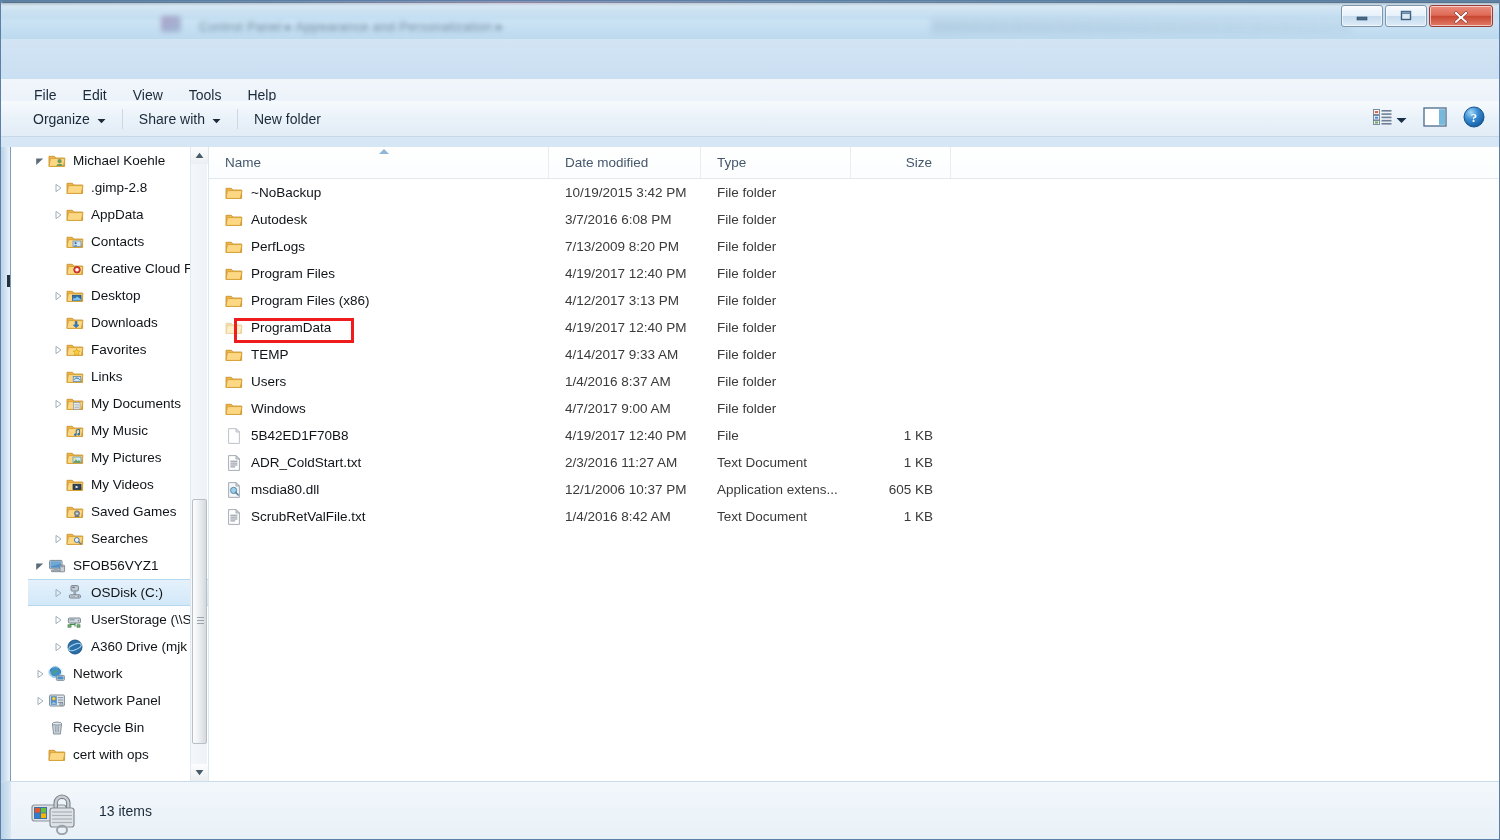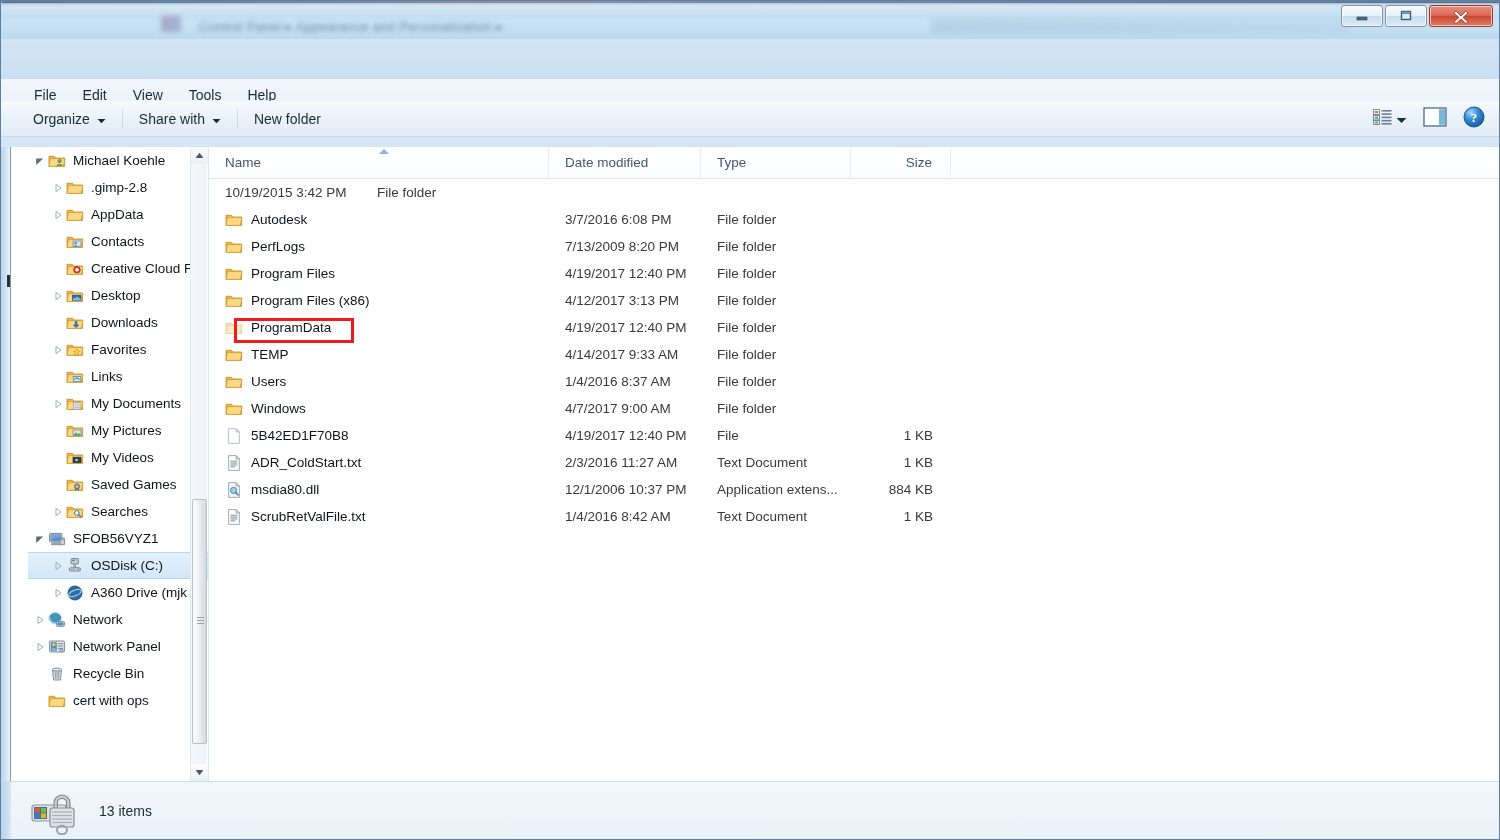--- a/index.html
+++ b/index.html
@@ -879,6 +879,15 @@
         </div>
       <div id="rows">
           <div class="row">
+            <div class="cell-name" style="width:340px">
+              <span class="ficon">
+                <svg width="18" height="18" viewBox="0 0 18 18">
+                  <path d="M1 4.3 L6.4 4.3 L7.8 6 L16.6 6 L16.6 14.4 L1 14.4 Z" fill="#f0b64b" stroke="#c48c23" stroke-width="0.8"></path>
+                  <path d="M2.4 6.6 L17 6.6 L15.3 14.4 L1 14.4 Z" fill="#fdd884" stroke="#cf9a2c" stroke-width="0.8"></path>
+                </svg>
+              </span>
+              <span class="fname">~NoBackup</span>
+            </div>
             <div class="cell-date" style="width:152px">10/19/2015 3:42 PM</div>
             <div class="cell-type" style="width:150px">File folder</div>
             <div class="cell-size" style="width:100px"></div>

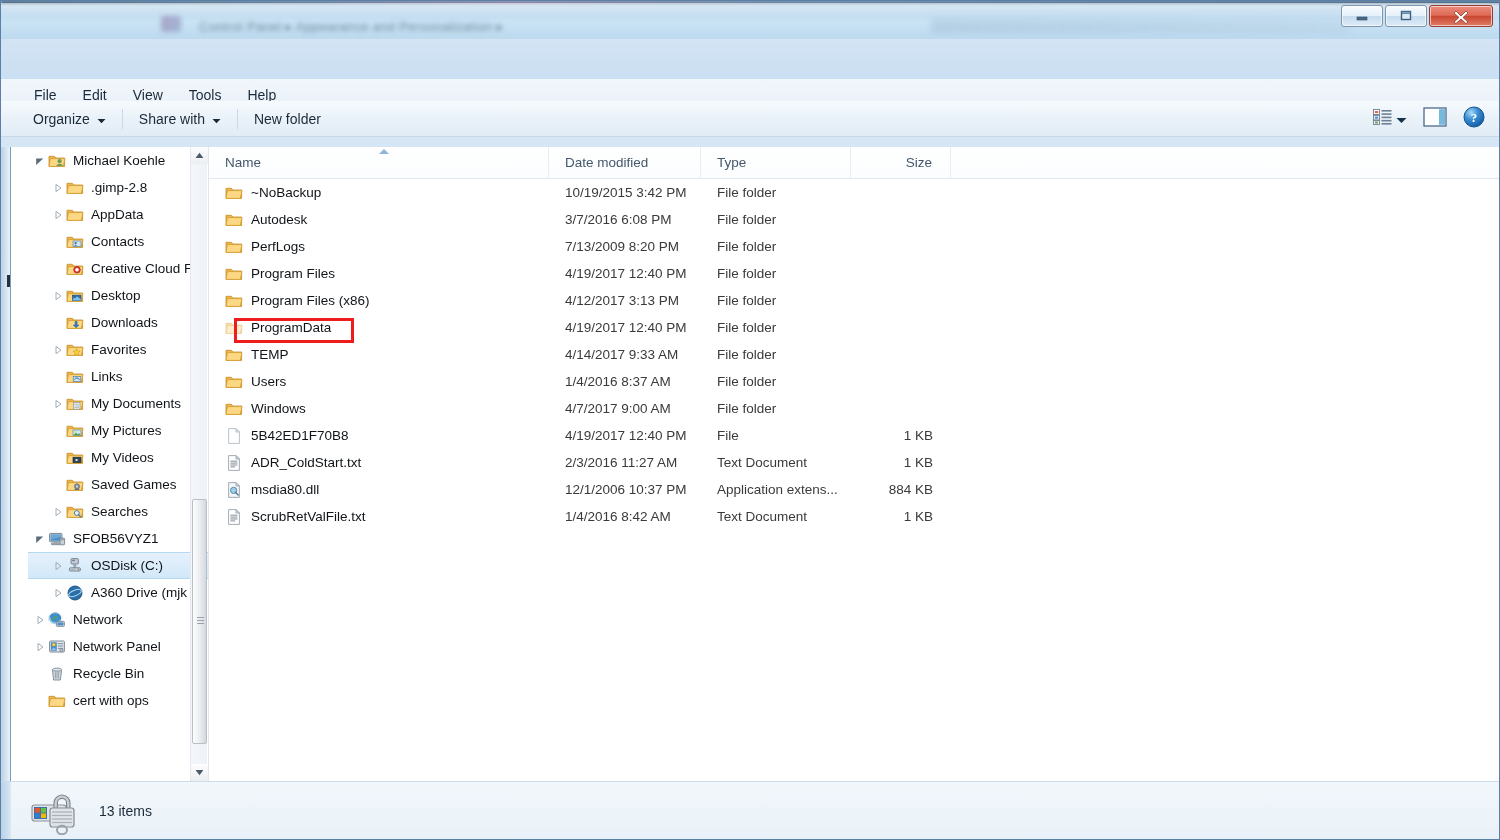--- a/index.html
+++ b/index.html
@@ -664,6 +664,20 @@
             <svg width="18" height="18" viewBox="0 0 18 18">
               <path d="M1 4.3 L6.4 4.3 L7.8 6 L16.6 6 L16.6 14.4 L1 14.4 Z" fill="#f0b64b" stroke="#c48c23" stroke-width="0.8"></path>
               <path d="M2.4 6.6 L17 6.6 L15.3 14.4 L1 14.4 Z" fill="#fdd884" stroke="#cf9a2c" stroke-width="0.8"></path>
+              <path d="M10.2 8 L13.6 7.3 L13.6 12.1 M10.2 8 L10.2 12.6" stroke="#2f6fa8" stroke-width="1" fill="none"></path>
+              <circle cx="9.3" cy="12.7" r="1.2" fill="#2f6fa8"></circle>
+              <circle cx="12.7" cy="12.2" r="1.2" fill="#2f6fa8"></circle>
+            </svg>
+          </span>
+          <span class="tlabel">My Music</span>
+        </div>
+        <div class="tree-item">
+          <span style="width:22px;flex:0 0 22px"></span>
+          <span class="tw"></span>
+          <span class="ticon">
+            <svg width="18" height="18" viewBox="0 0 18 18">
+              <path d="M1 4.3 L6.4 4.3 L7.8 6 L16.6 6 L16.6 14.4 L1 14.4 Z" fill="#f0b64b" stroke="#c48c23" stroke-width="0.8"></path>
+              <path d="M2.4 6.6 L17 6.6 L15.3 14.4 L1 14.4 Z" fill="#fdd884" stroke="#cf9a2c" stroke-width="0.8"></path>
               <rect x="7" y="8" width="8" height="5.6" fill="#cfeaf7" stroke="#5a8ba8" stroke-width="0.7"></rect>
               <circle cx="9.3" cy="9.8" r="0.9" fill="#ffd54a"></circle>
               <path d="M7.2 13.4 L10 10.6 L11.6 12.2 L13 11 L14.8 13.4 Z" fill="#5ba05f"></path>

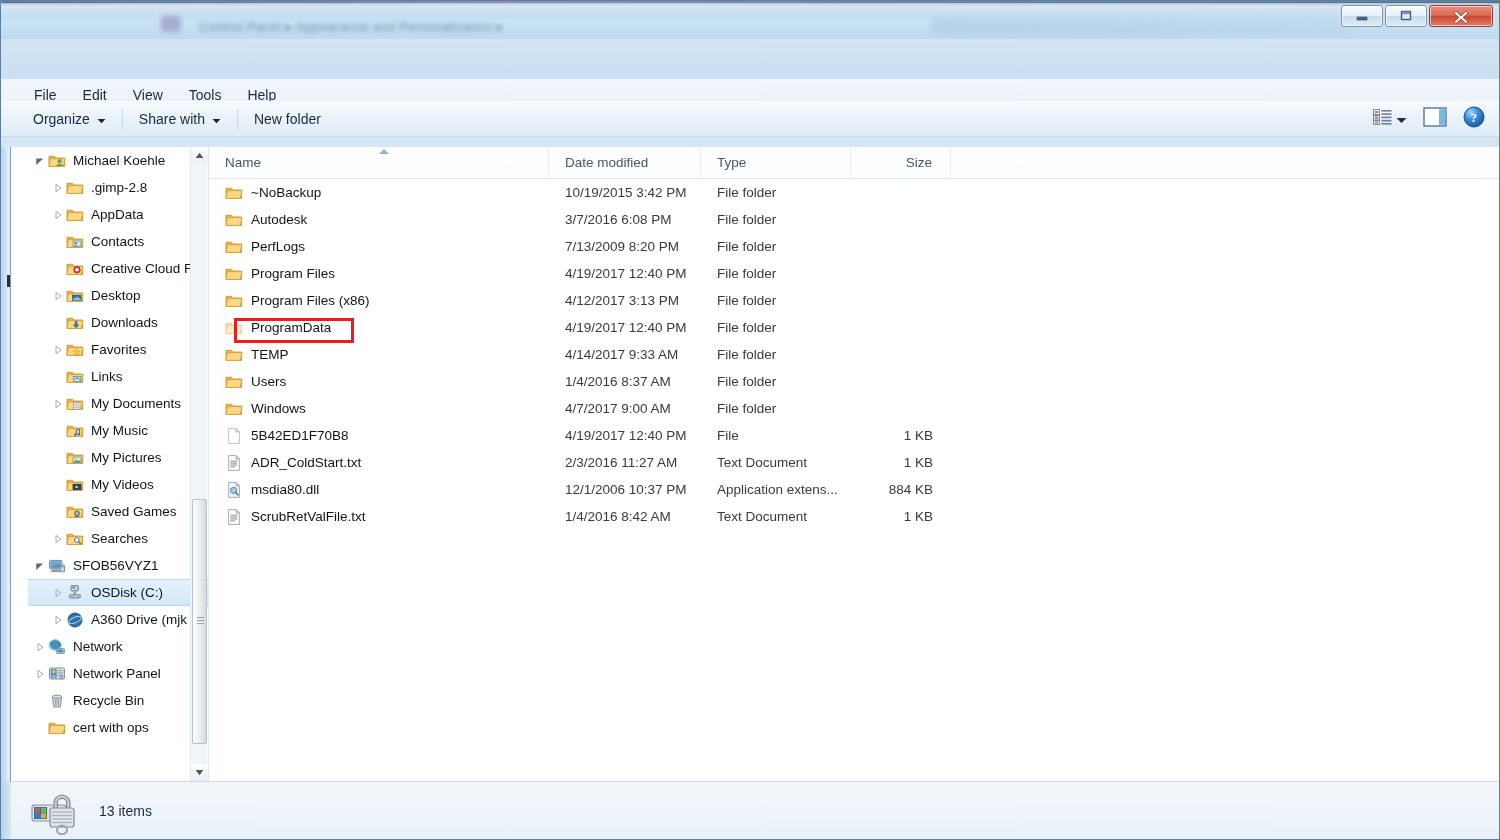--- a/index.html
+++ b/index.html
@@ -1066,7 +1066,7 @@
             </div>
             <div class="cell-date" style="width:152px">12/1/2006 10:37 PM</div>
             <div class="cell-type" style="width:150px">Application extens...</div>
-            <div class="cell-size" style="width:100px">884 KB</div>
+            <div class="cell-size" style="width:100px">605 KB</div>
           </div>
           <div class="row">
             <div class="cell-name" style="width:340px">

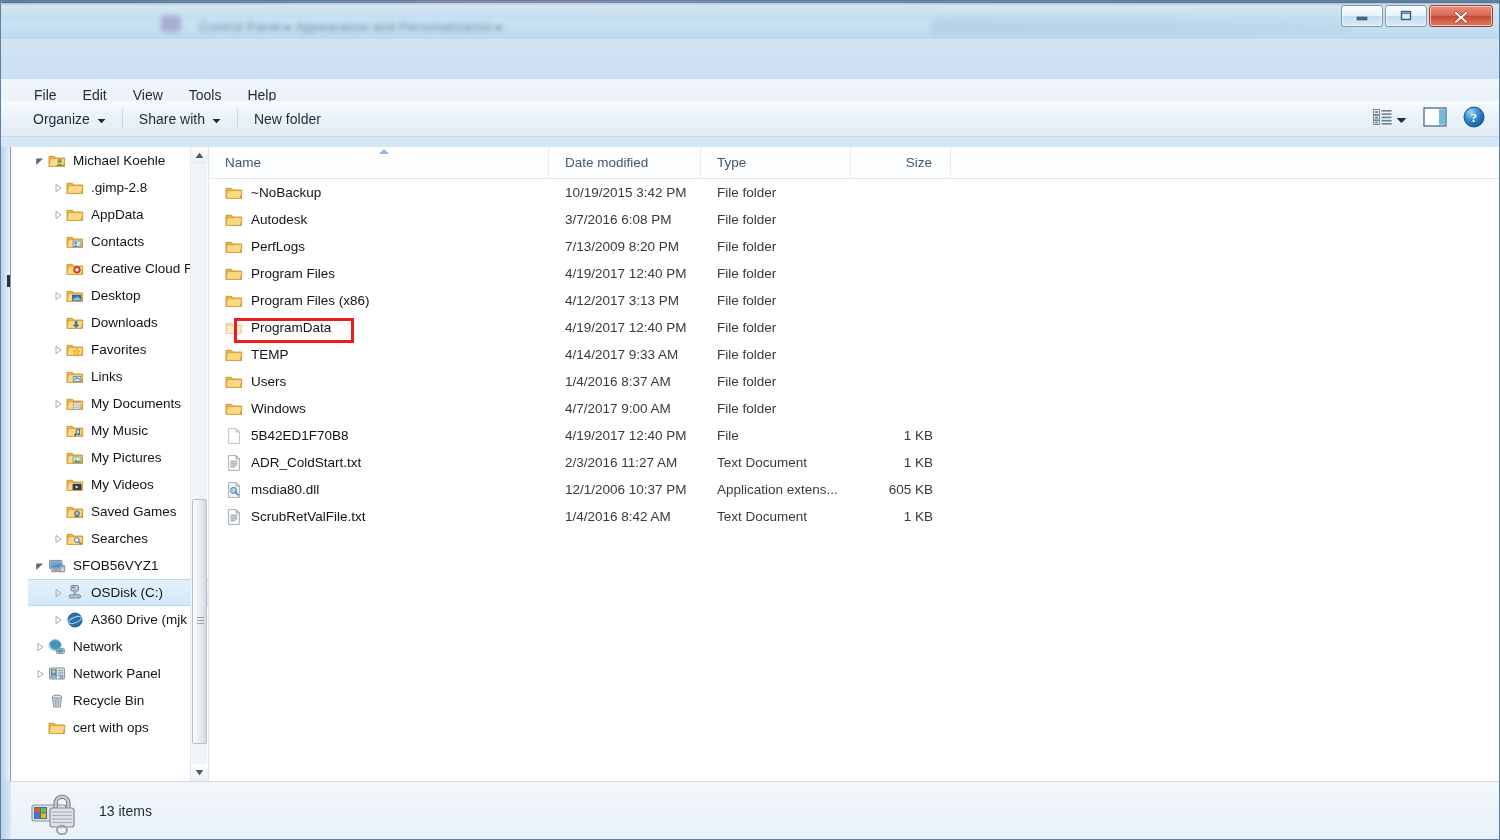--- a/index.html
+++ b/index.html
@@ -777,6 +777,25 @@
           </span>
           <span class="ticon">
             <svg width="18" height="18" viewBox="0 0 18 18">
+              <rect x="2.4" y="7" width="12" height="5" rx="1" fill="#d2dae1" stroke="#6f7c88" stroke-width="0.9"></rect>
+              <rect x="3.6" y="8.2" width="5" height="1.3" fill="#8d98a3"></rect>
+              <circle cx="12.4" cy="9.6" r="0.8" fill="#7e8b96"></circle>
+              <path d="M4 13.4 L9 13.4 M9 12 L9 15.4" stroke="#3f8f4a" stroke-width="1.1" fill="none"></path>
+              <rect x="2" y="13.8" width="3" height="2.4" fill="#7fb47f" stroke="#3c7a45" stroke-width="0.7"></rect>
+              <rect x="11" y="13.8" width="3" height="2.4" fill="#7fb47f" stroke="#3c7a45" stroke-width="0.7"></rect>
+            </svg>
+          </span>
+          <span class="tlabel">UserStorage (\\S</span>
+        </div>
+        <div class="tree-item">
+          <span style="width:22px;flex:0 0 22px"></span>
+          <span class="tw">
+            <svg width="10" height="10" viewBox="0 0 10 10">
+              <path d="M3 1.4 L8 5 L3 8.6 Z" fill="none" stroke="#9fadb9" stroke-width="1"></path>
+            </svg>
+          </span>
+          <span class="ticon">
+            <svg width="18" height="18" viewBox="0 0 18 18">
               <circle cx="9" cy="9" r="7" fill="#2b6fa8" stroke="#174d7d" stroke-width="0.9"></circle>
               <path d="M3 10.4 a6.6 4 0 0 0 12.2 -2.4 a6.6 4 0 0 1 -12.2 2.4 Z" fill="#7fc0e8" opacity=".85"></path>
               <ellipse cx="9" cy="9" rx="6.6" ry="2.7" fill="none" stroke="#a8d6f0" stroke-width="1" transform="rotate(-22 9 9)"></ellipse>

